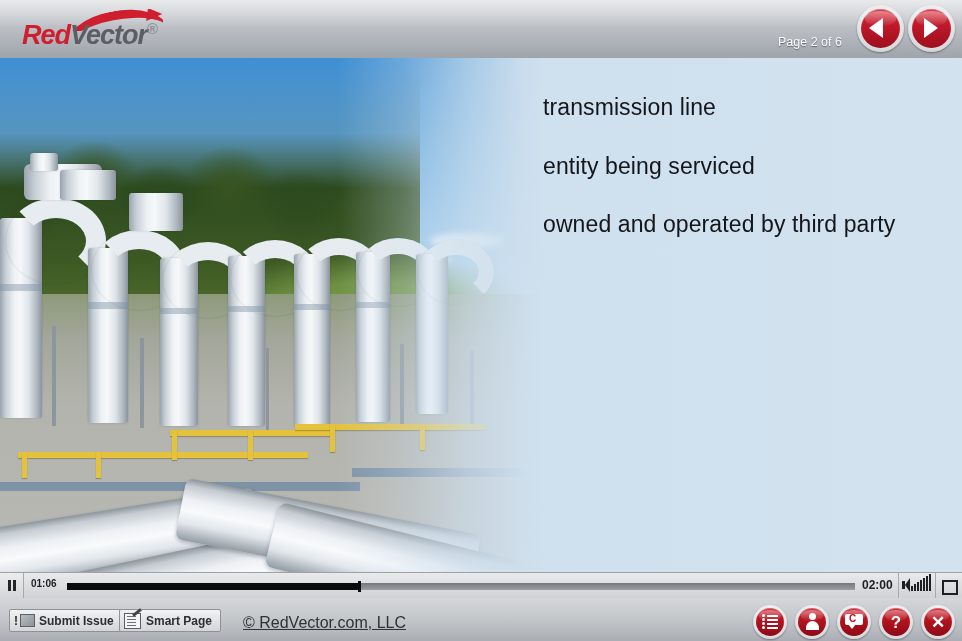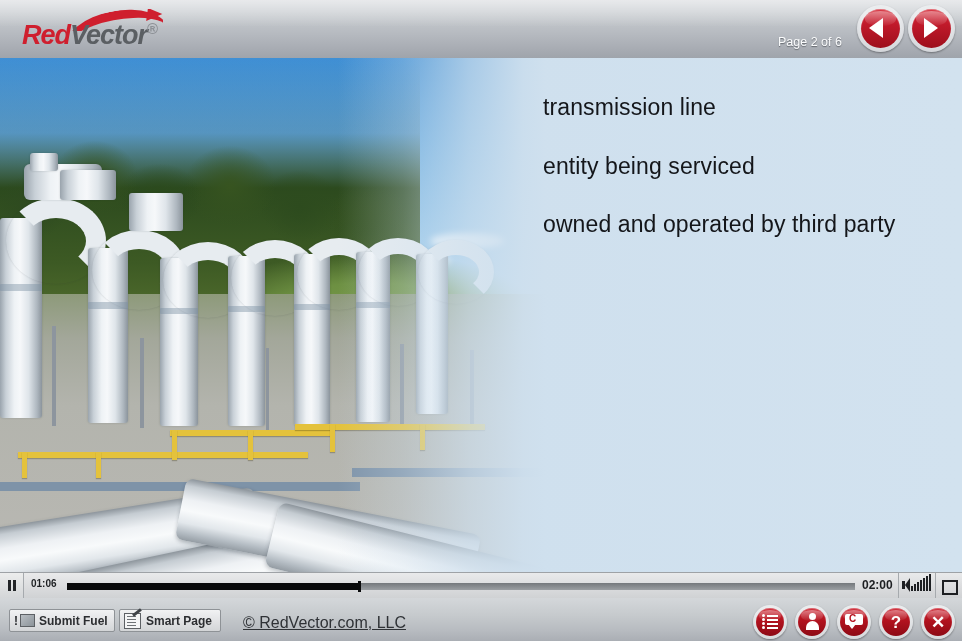--- a/index.html
+++ b/index.html
@@ -690,7 +690,7 @@
     <div class="tool-btn" id="btn-submit-issue">
       <span class="ti-bang">!</span>
       <span class="ti-screen"></span>
-      <span>Submit Fuel</span>
+      <span>Submit Issue</span>
     </div>
 
     <div class="tool-btn" id="btn-smart-notes">

